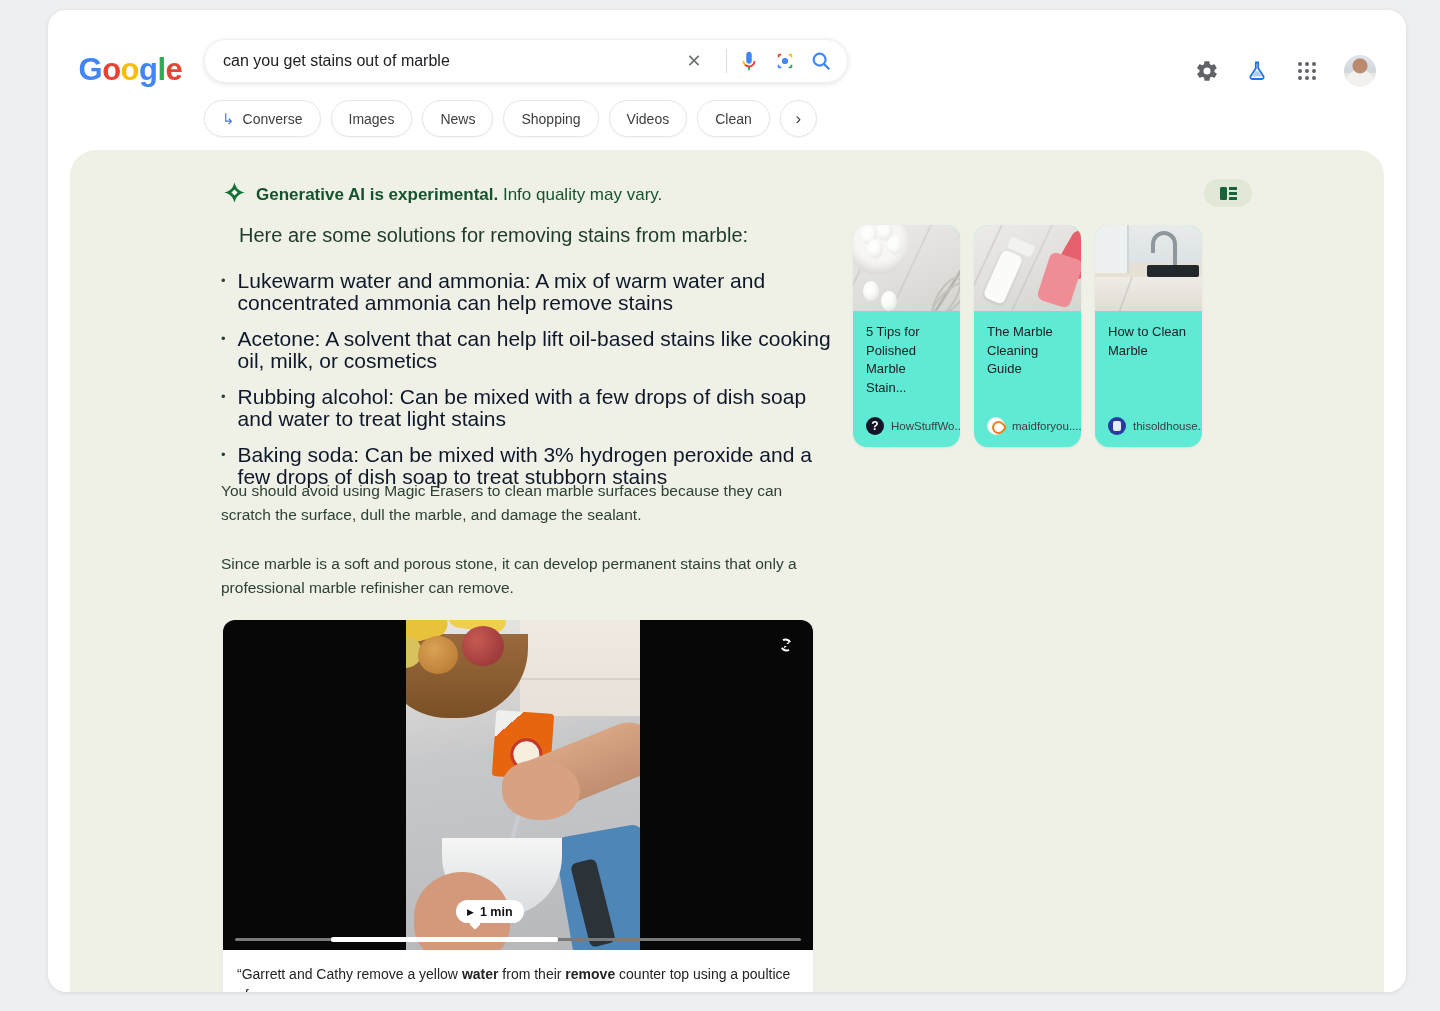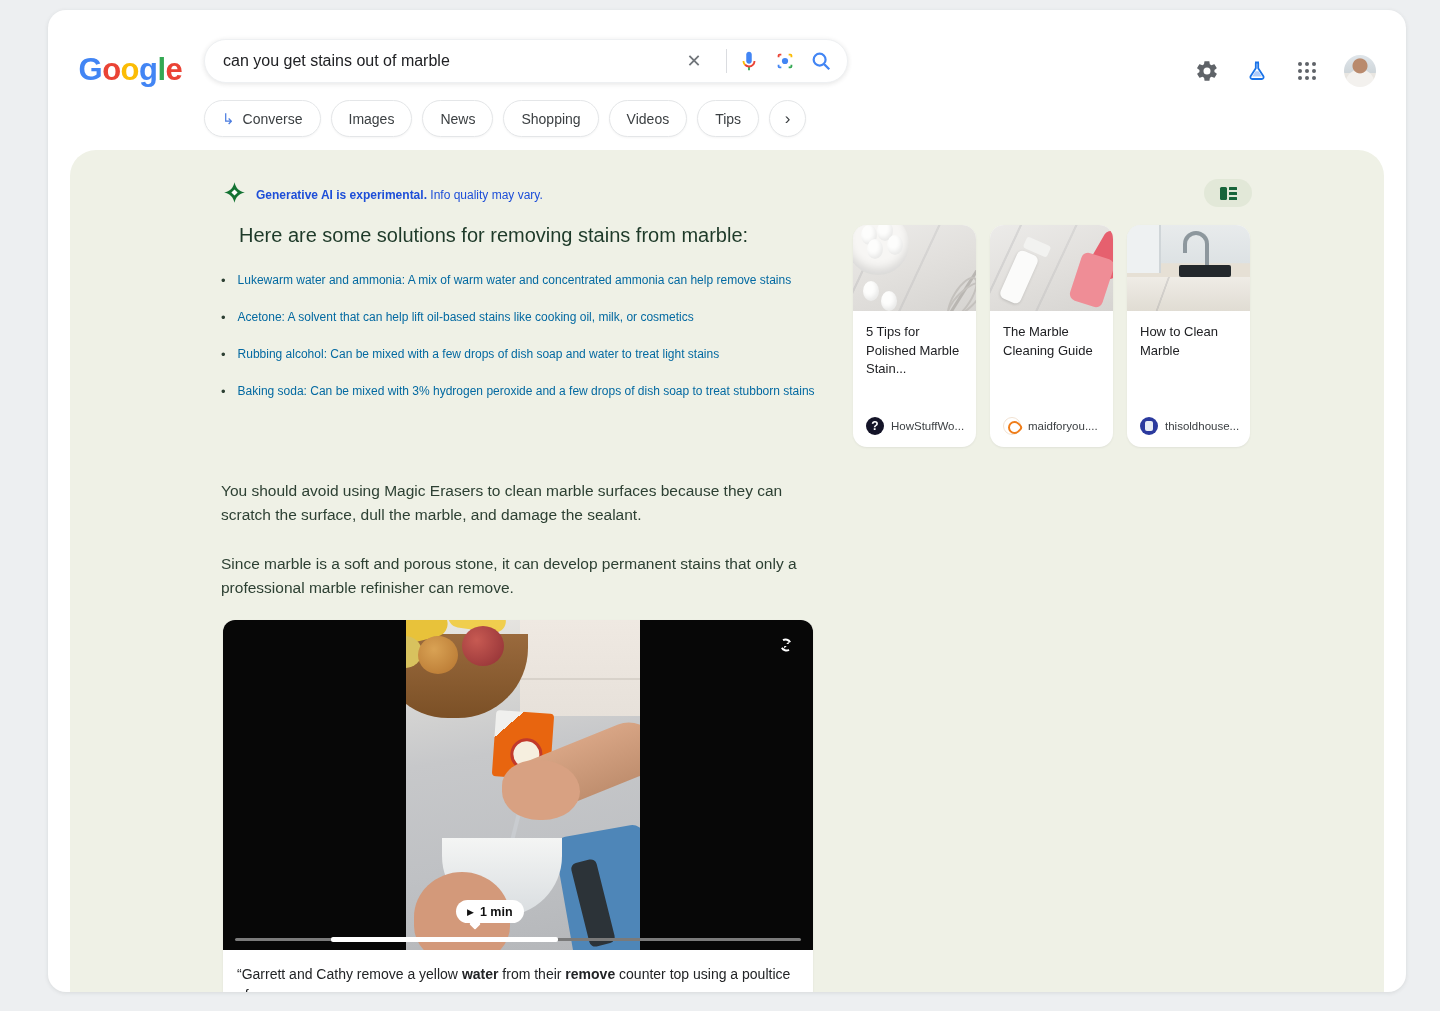--- a/index.html
+++ b/index.html
@@ -263,7 +263,7 @@
         <span>Videos</span>
       </div>
     <div class="chip">
-        <span>Tips</span>
+        <span>Clean</span>
       </div>
     <div class="chip round">
         <span>›</span>

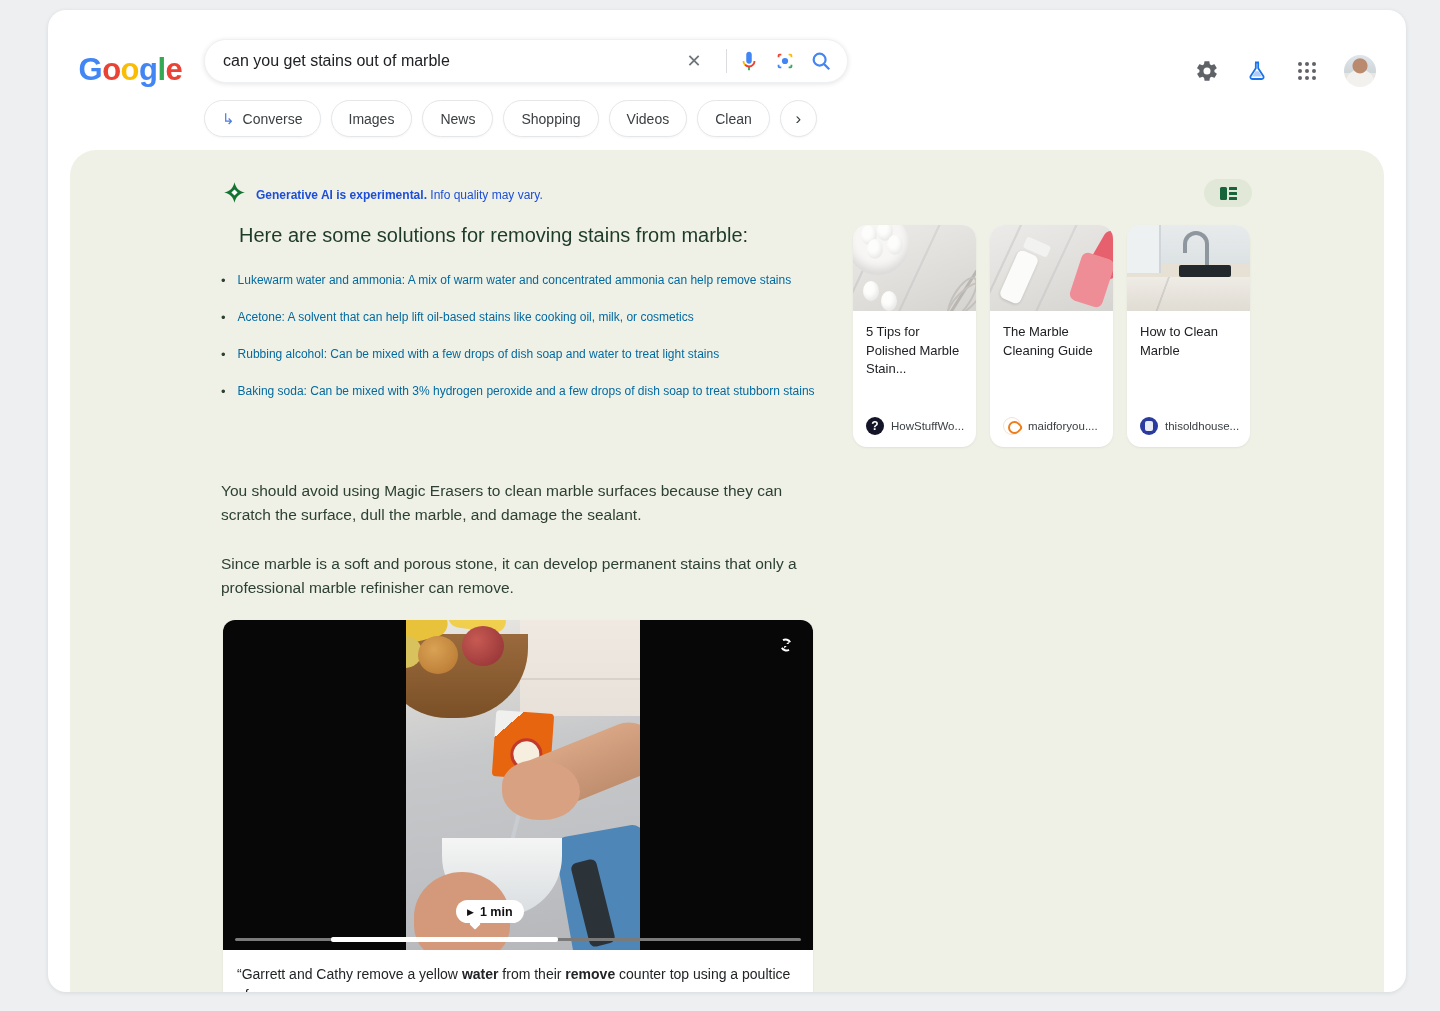--- a/index.html
+++ b/index.html
@@ -66,7 +66,7 @@
     background:#eff1e6; border-radius:26px 26px 0 0;
   }
   .ai-banner { position:absolute; left:153px; top:31px; display:flex; align-items:center; gap:10px; }
-  .ai-banner .txt { font-size:12px; color:#1d4ed8; }
+  .ai-banner .txt { font-size:17px; color:#14532d; }
   .ai-banner .txt b { font-weight:700; }
   .view-toggle {
     position:absolute; right:132px; top:29px; width:48px; height:28px;

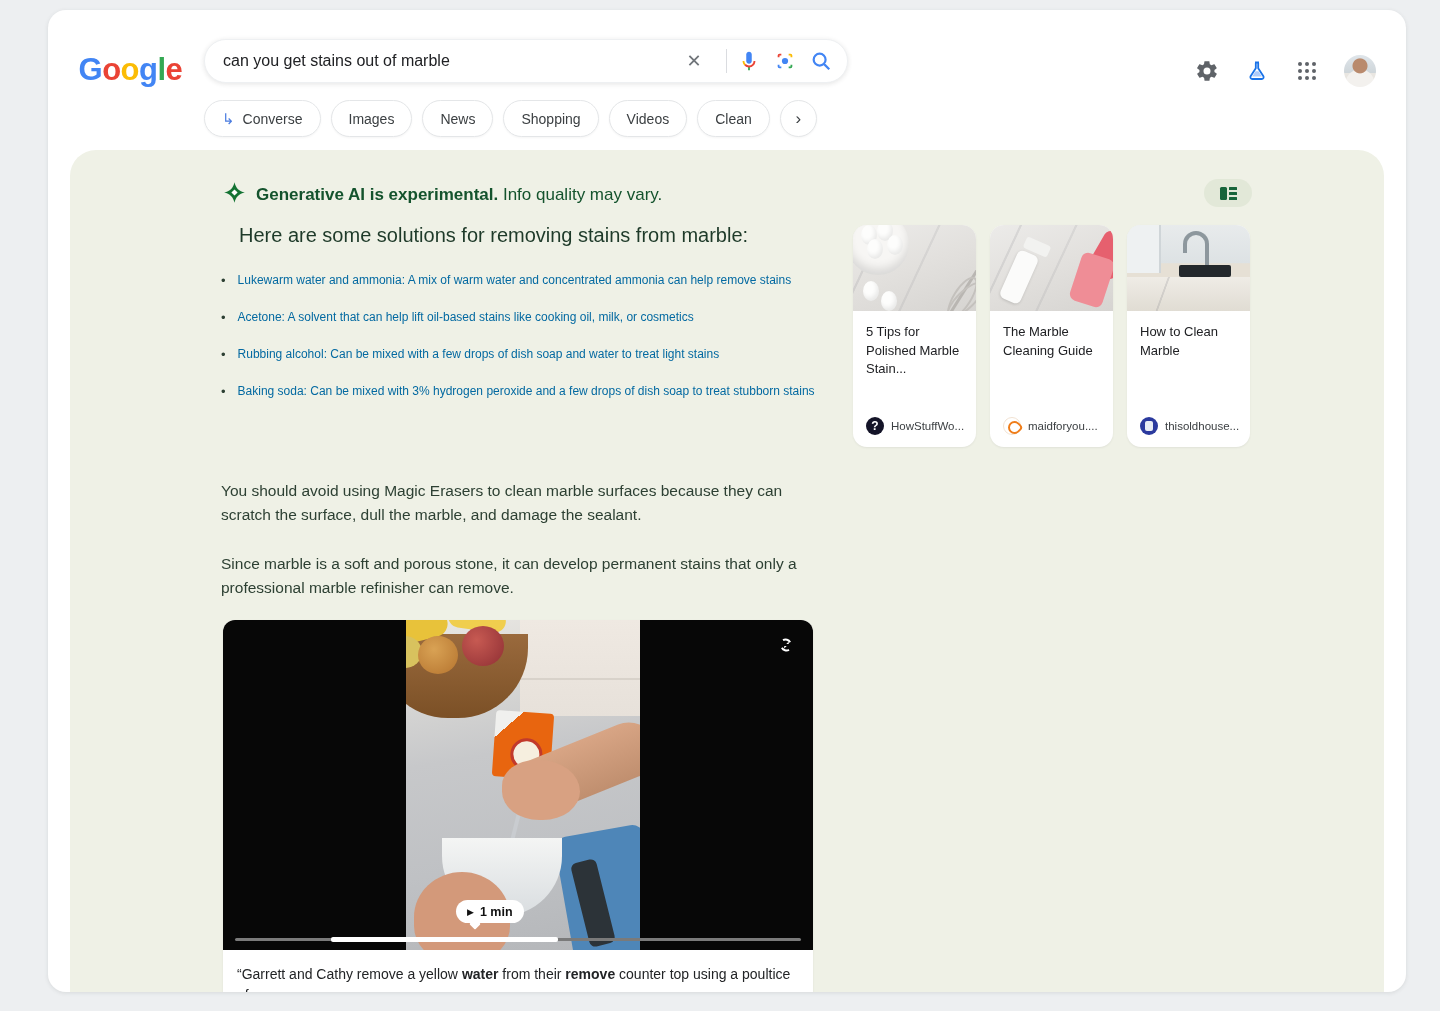--- a/index.html
+++ b/index.html
@@ -83,7 +83,7 @@
   .bullets { position:absolute; left:151px; top:120px; width:612px; }
   .bullets .bi { display:flex; gap:12px; margin-bottom:15px; }
   .bullets .dot { color:#2d4033; font-size:13px; line-height:22px; }
-  .bullets .bt { font-size:12px; line-height:21.5px; color:#0369a1; }
+  .bullets .bt { font-size:21px; line-height:21.5px; color:#0f172a; }
 
   .para { position:absolute; left:151px; width:606px; font-size:15.5px; line-height:24px; color:#2d4033; }
   .p1 { top:329px; } .p2 { top:402px; }

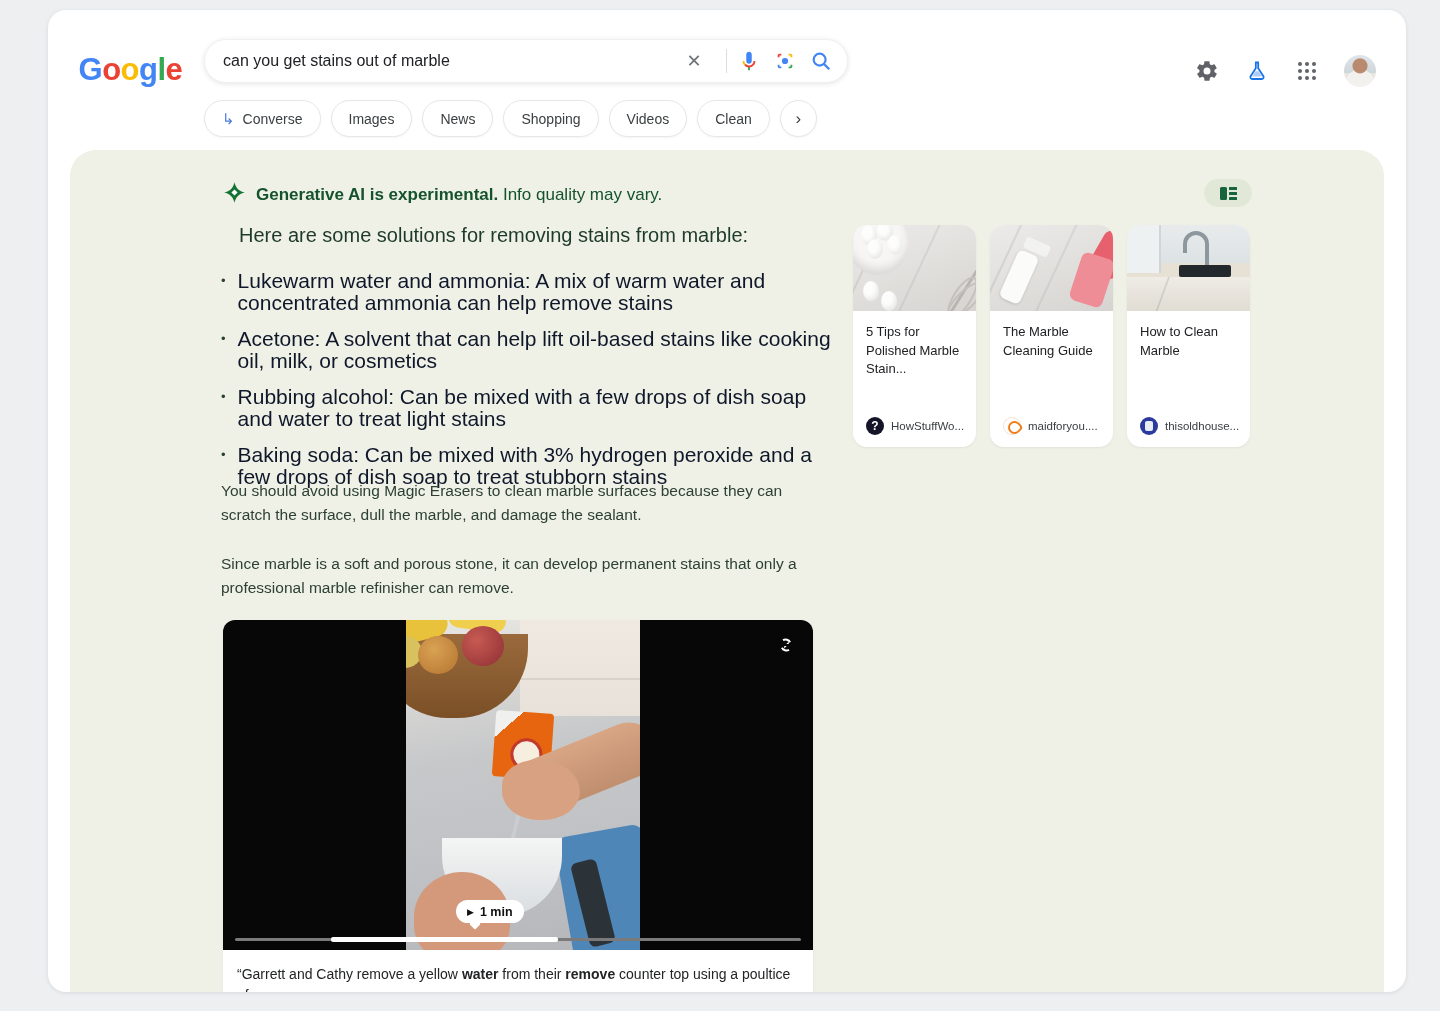--- a/index.html
+++ b/index.html
@@ -138,7 +138,7 @@
   
   .cards { position:absolute; left:783px; top:75px; display:flex; gap:14px; }
   .scard {
-    width:123px; height:222px; background:#ffffff; border-radius:14px; overflow:hidden;
+    width:107px; height:222px; background:#5eead4; border-radius:14px; overflow:hidden;
     box-shadow:0 1px 2px rgba(60,64,67,.08); cursor:pointer; position:relative;
   }
   .scard .img { position:relative; width:100%; height:86px; overflow:hidden; }

